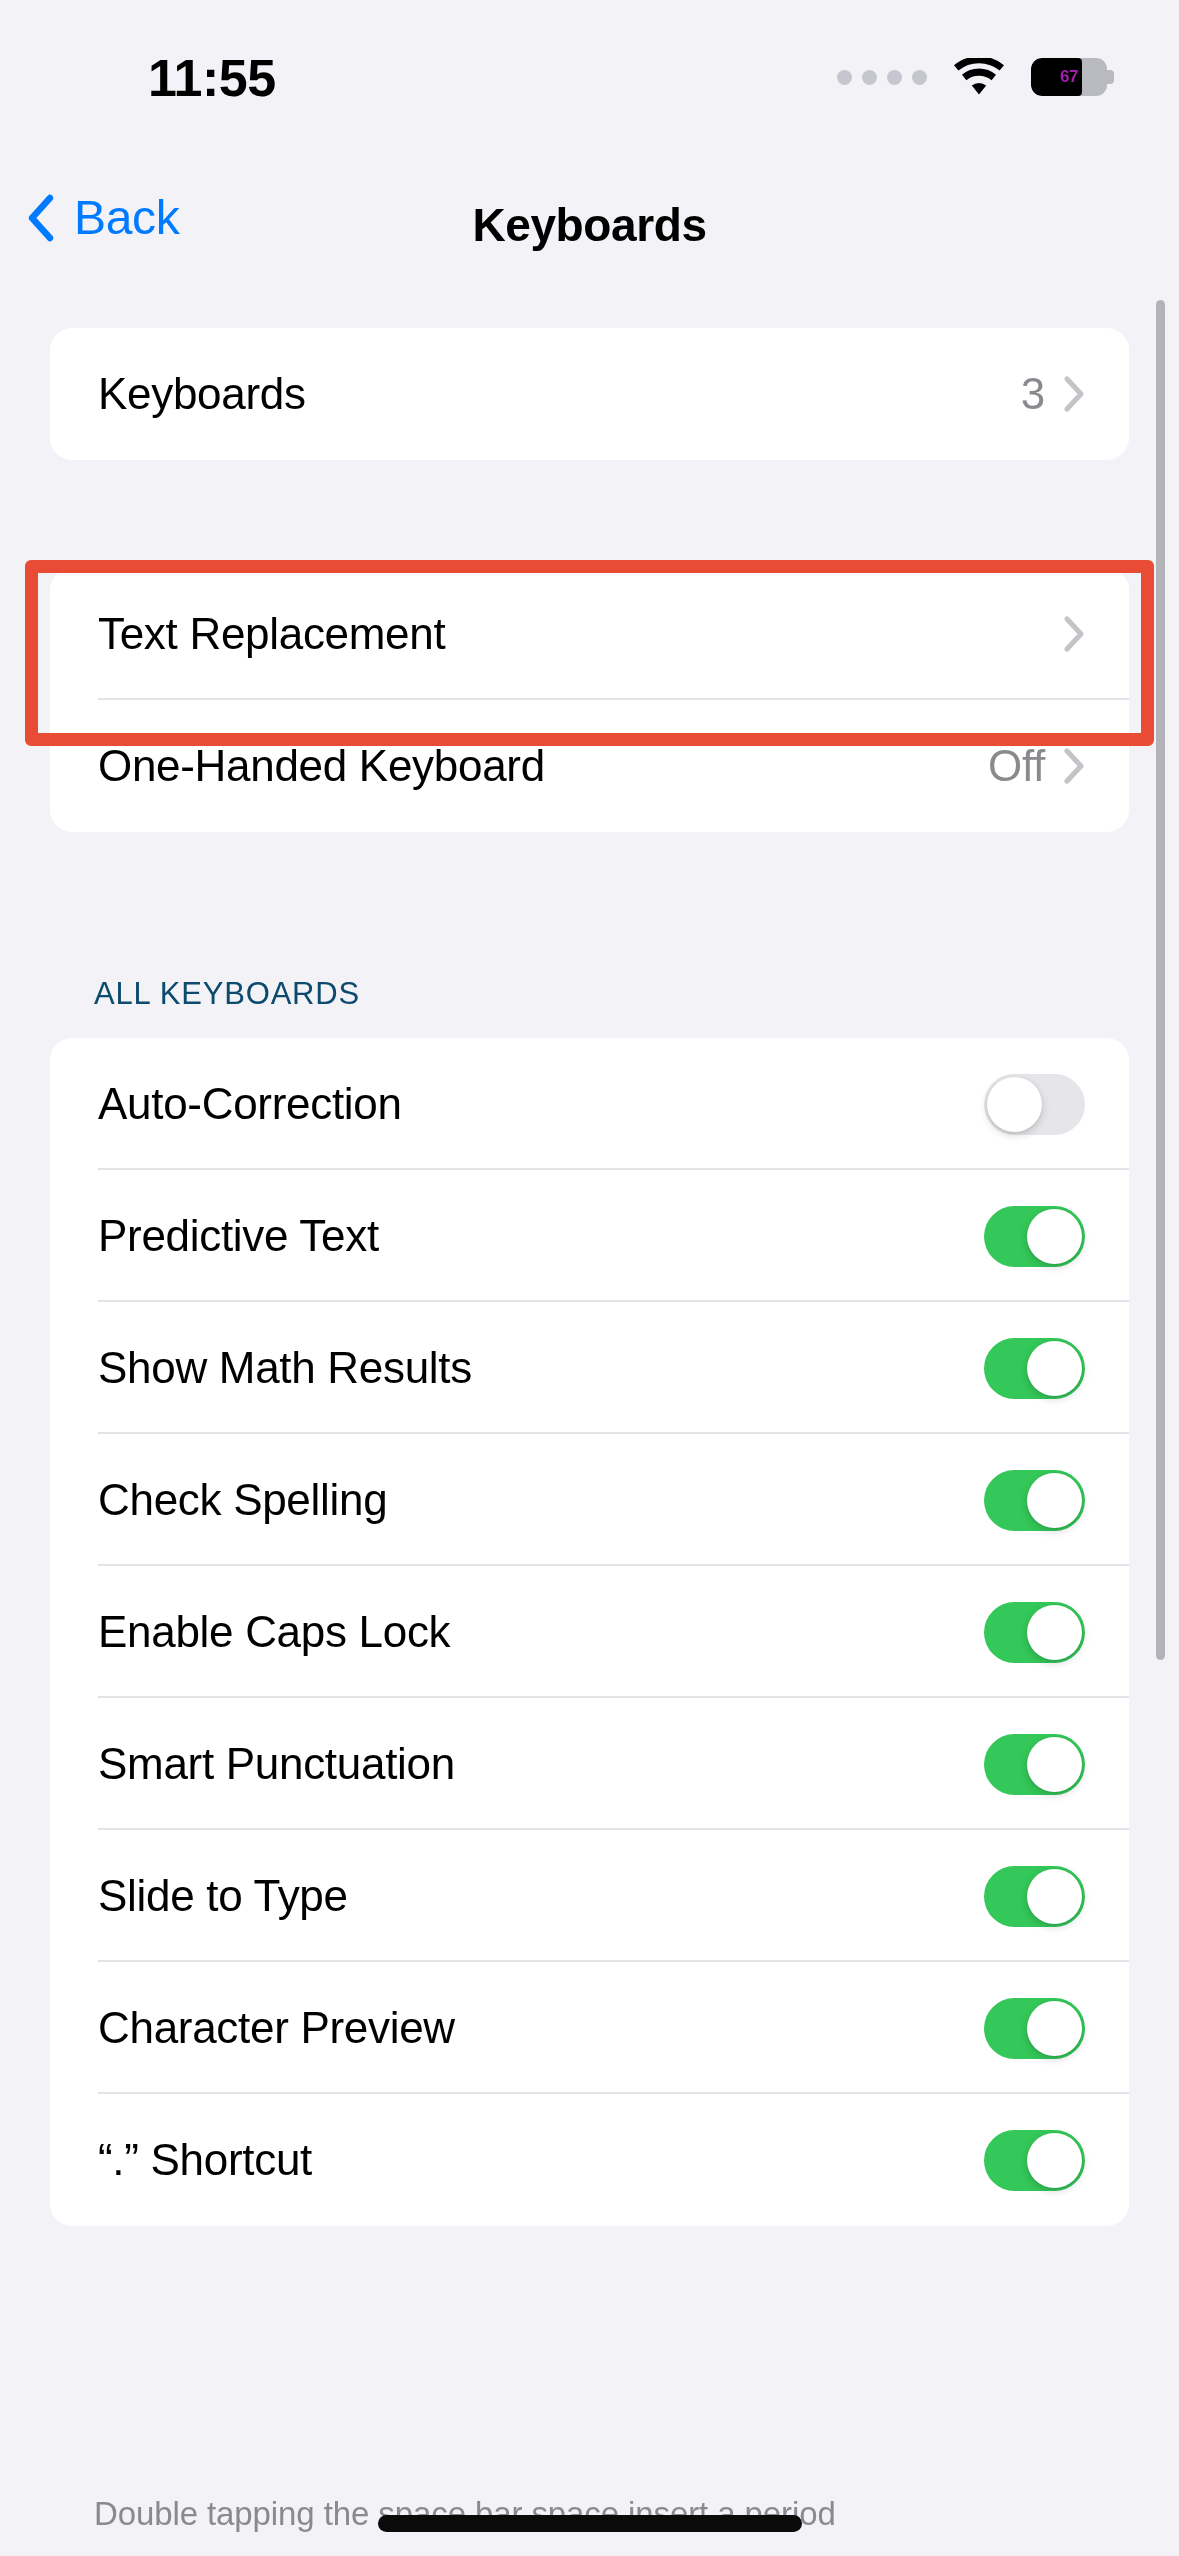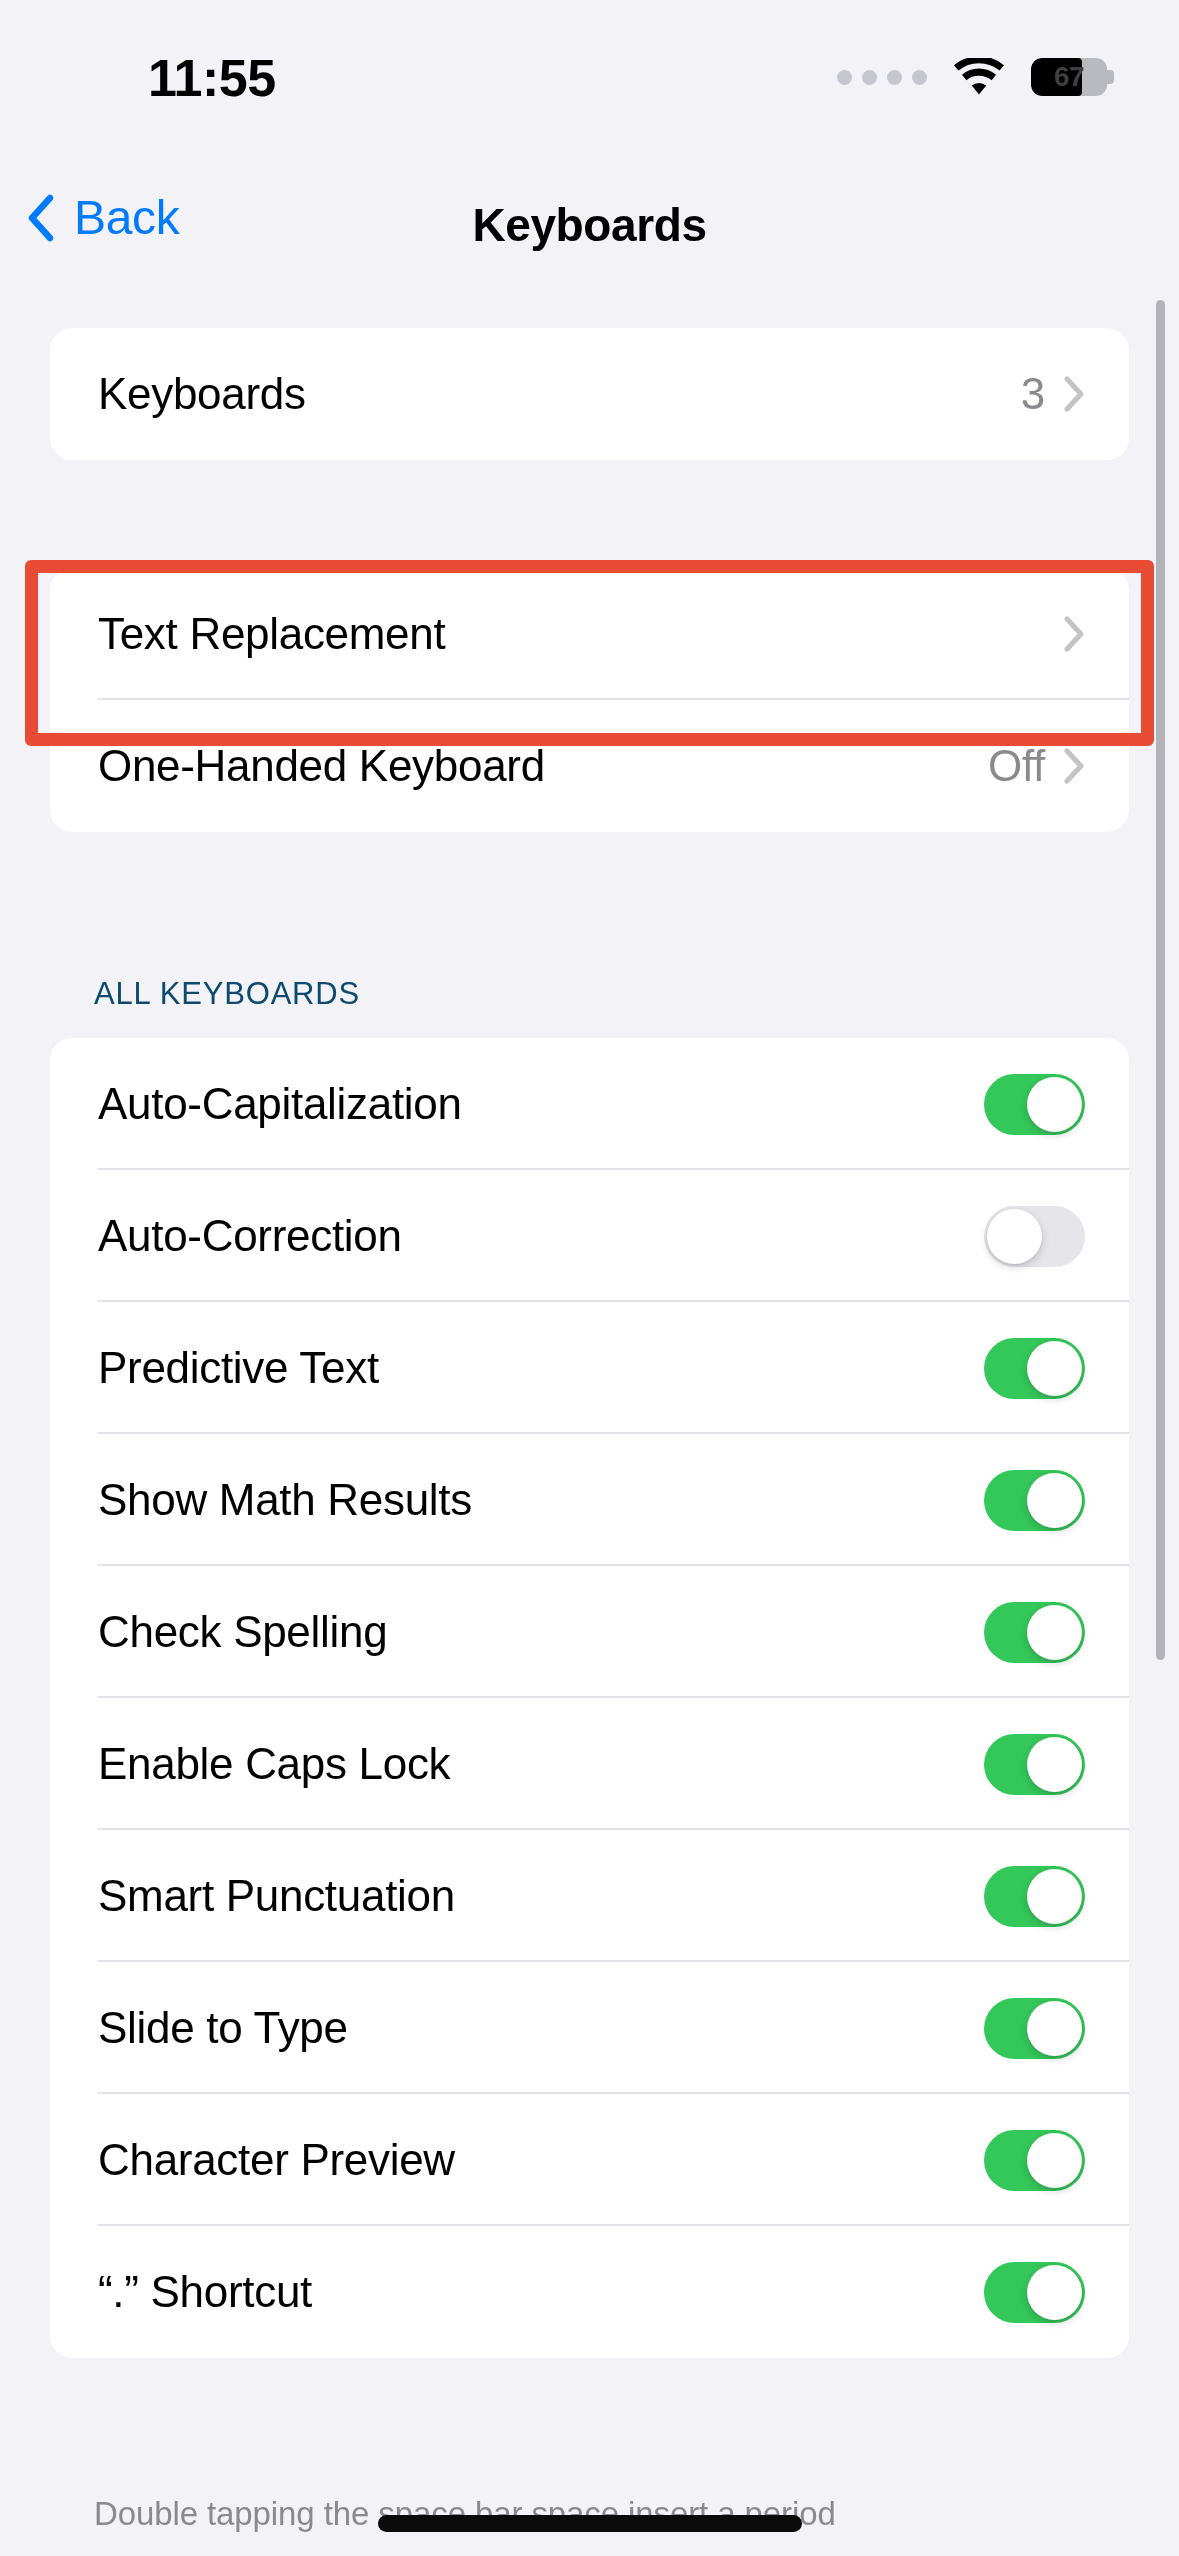--- a/index.html
+++ b/index.html
@@ -29,7 +29,7 @@
   .sb-batt .pct {
     position:absolute; left:0; top:0; width:100%; height:100%;
     display:flex; align-items:center; justify-content:center;
-    font-size:28px; font-weight:bold; color:#404040; letter-spacing:-0.5px;
+    font-size:17px; font-weight:bold; color:#a21caf; letter-spacing:-0.5px;
   }
   .sb-batt .nub { position:absolute; right:-7px; top:12px; width:7px; height:14px; background:#B9B9C0; border-radius:0 4px 4px 0; }
 

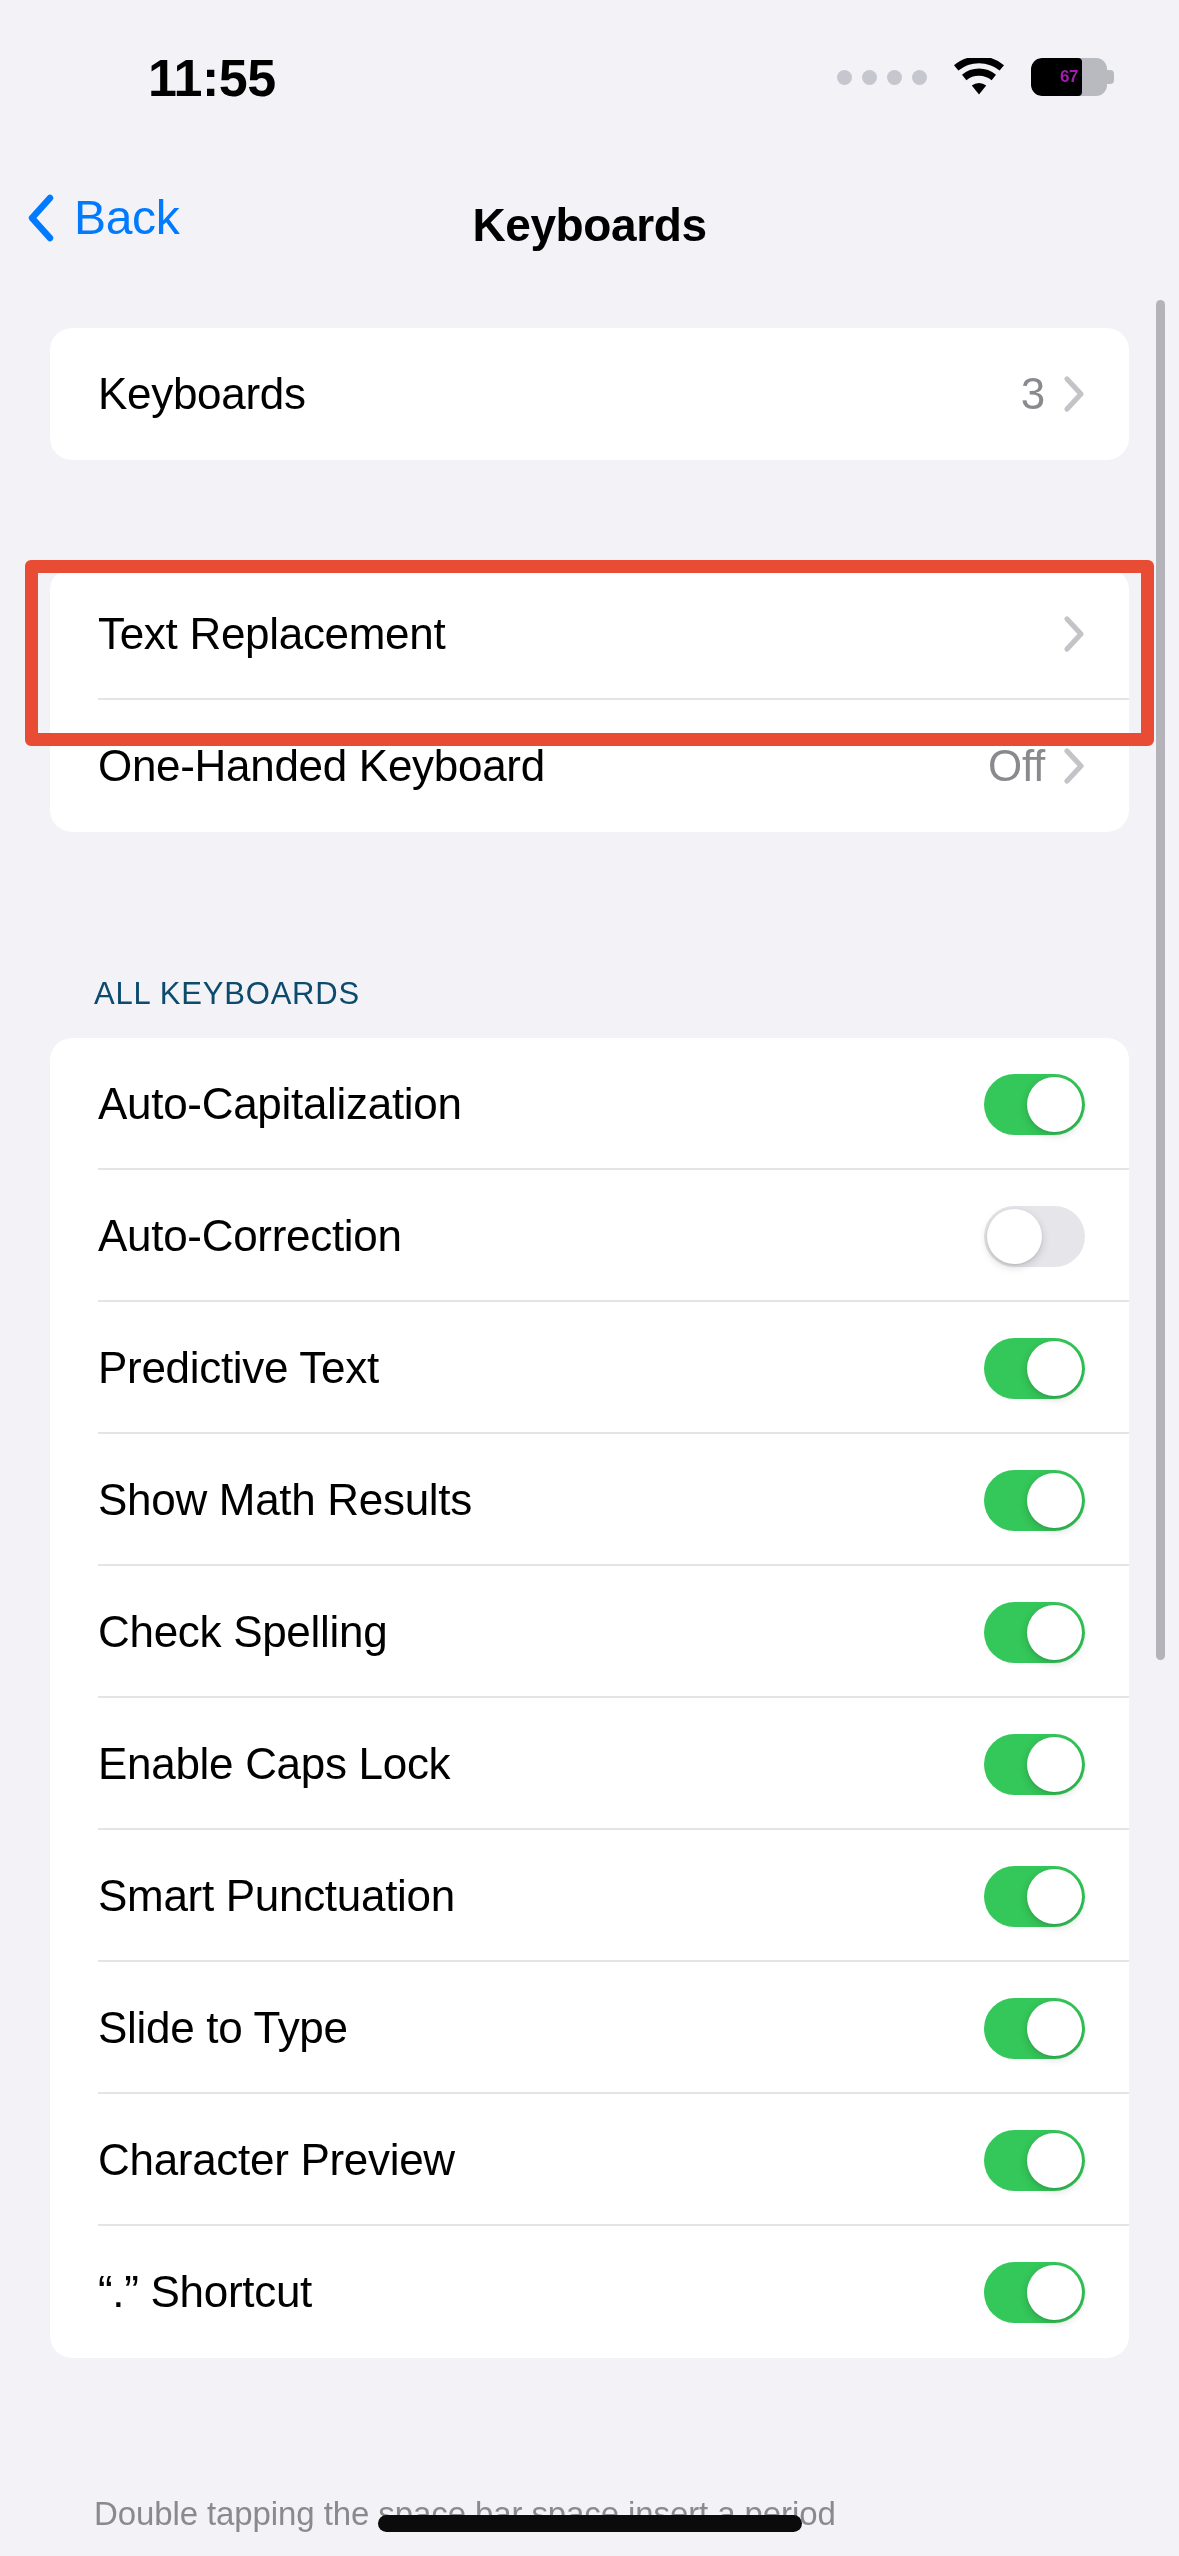--- a/index.html
+++ b/index.html
@@ -170,13 +170,6 @@
 
     <div class="card" style="top:750px;">
 
-      <div class="row">
-        <span class="row-label">Auto-Capitalization</span>
-        <span class="switch on">
-            <span class="knob"></span>
-          </span>
-        <span class="divider"></span>
-      </div>
 
       <div class="row">
         <span class="row-label">Auto-Correction</span>

